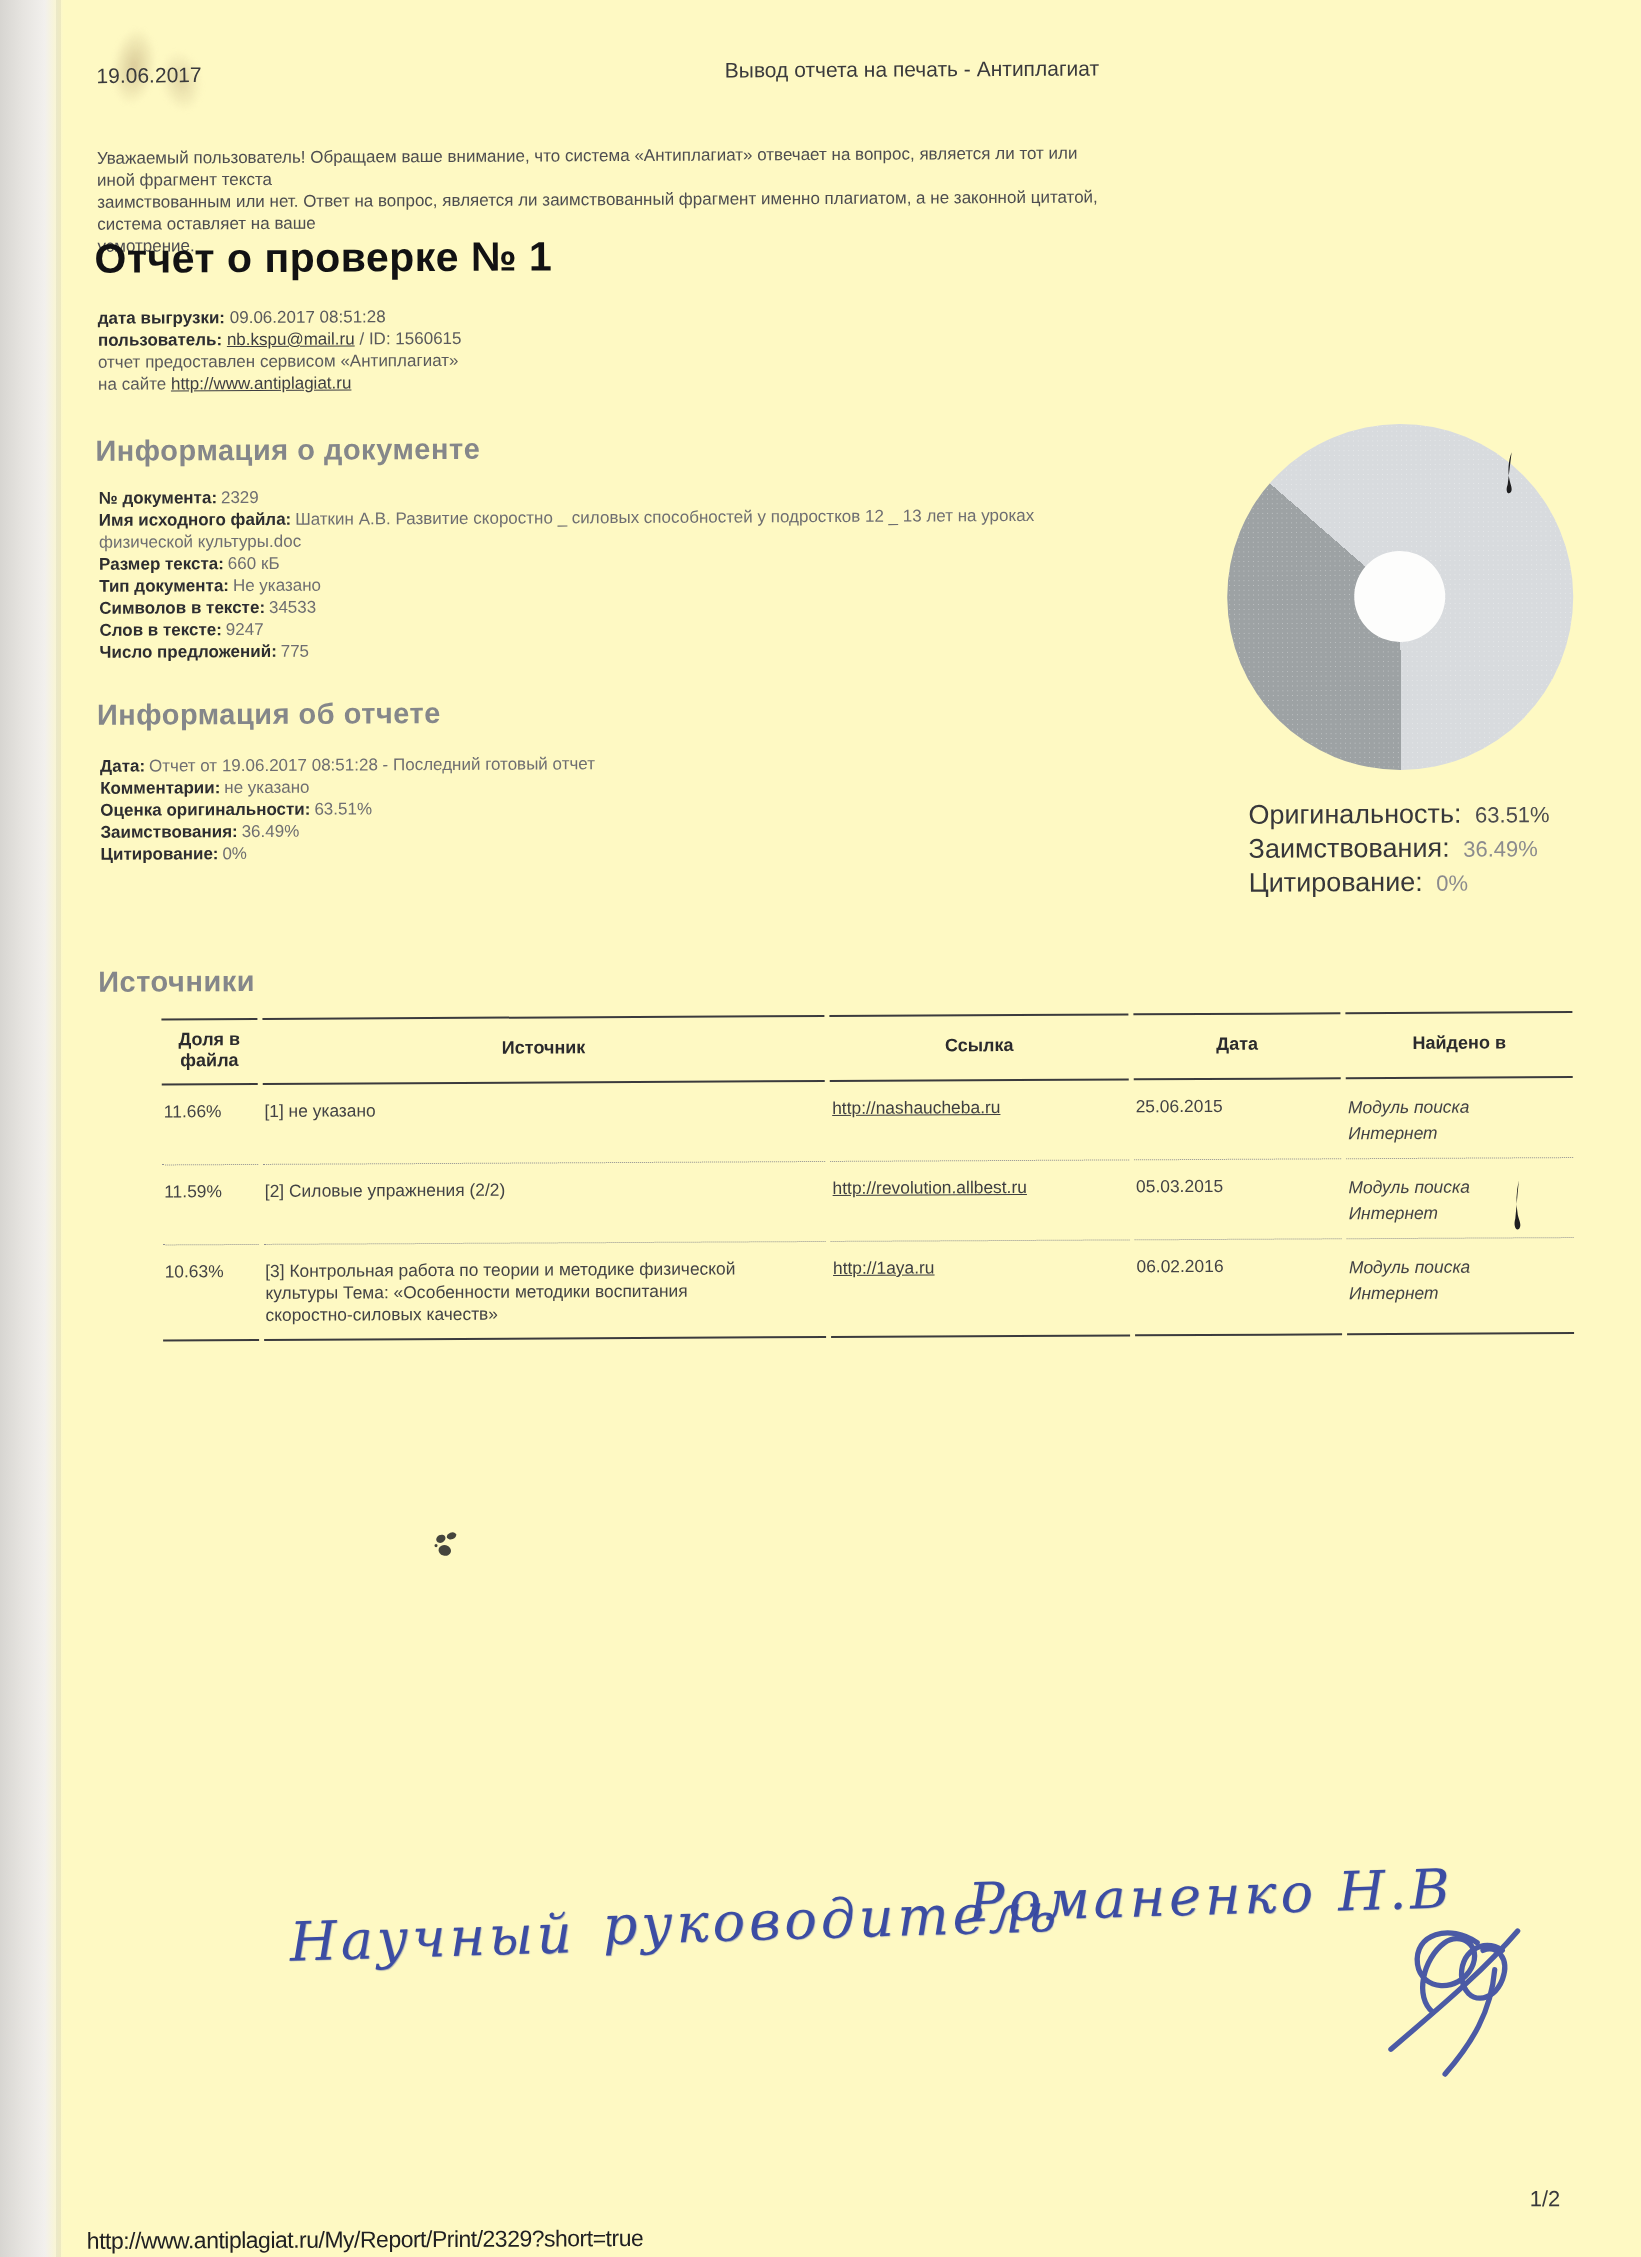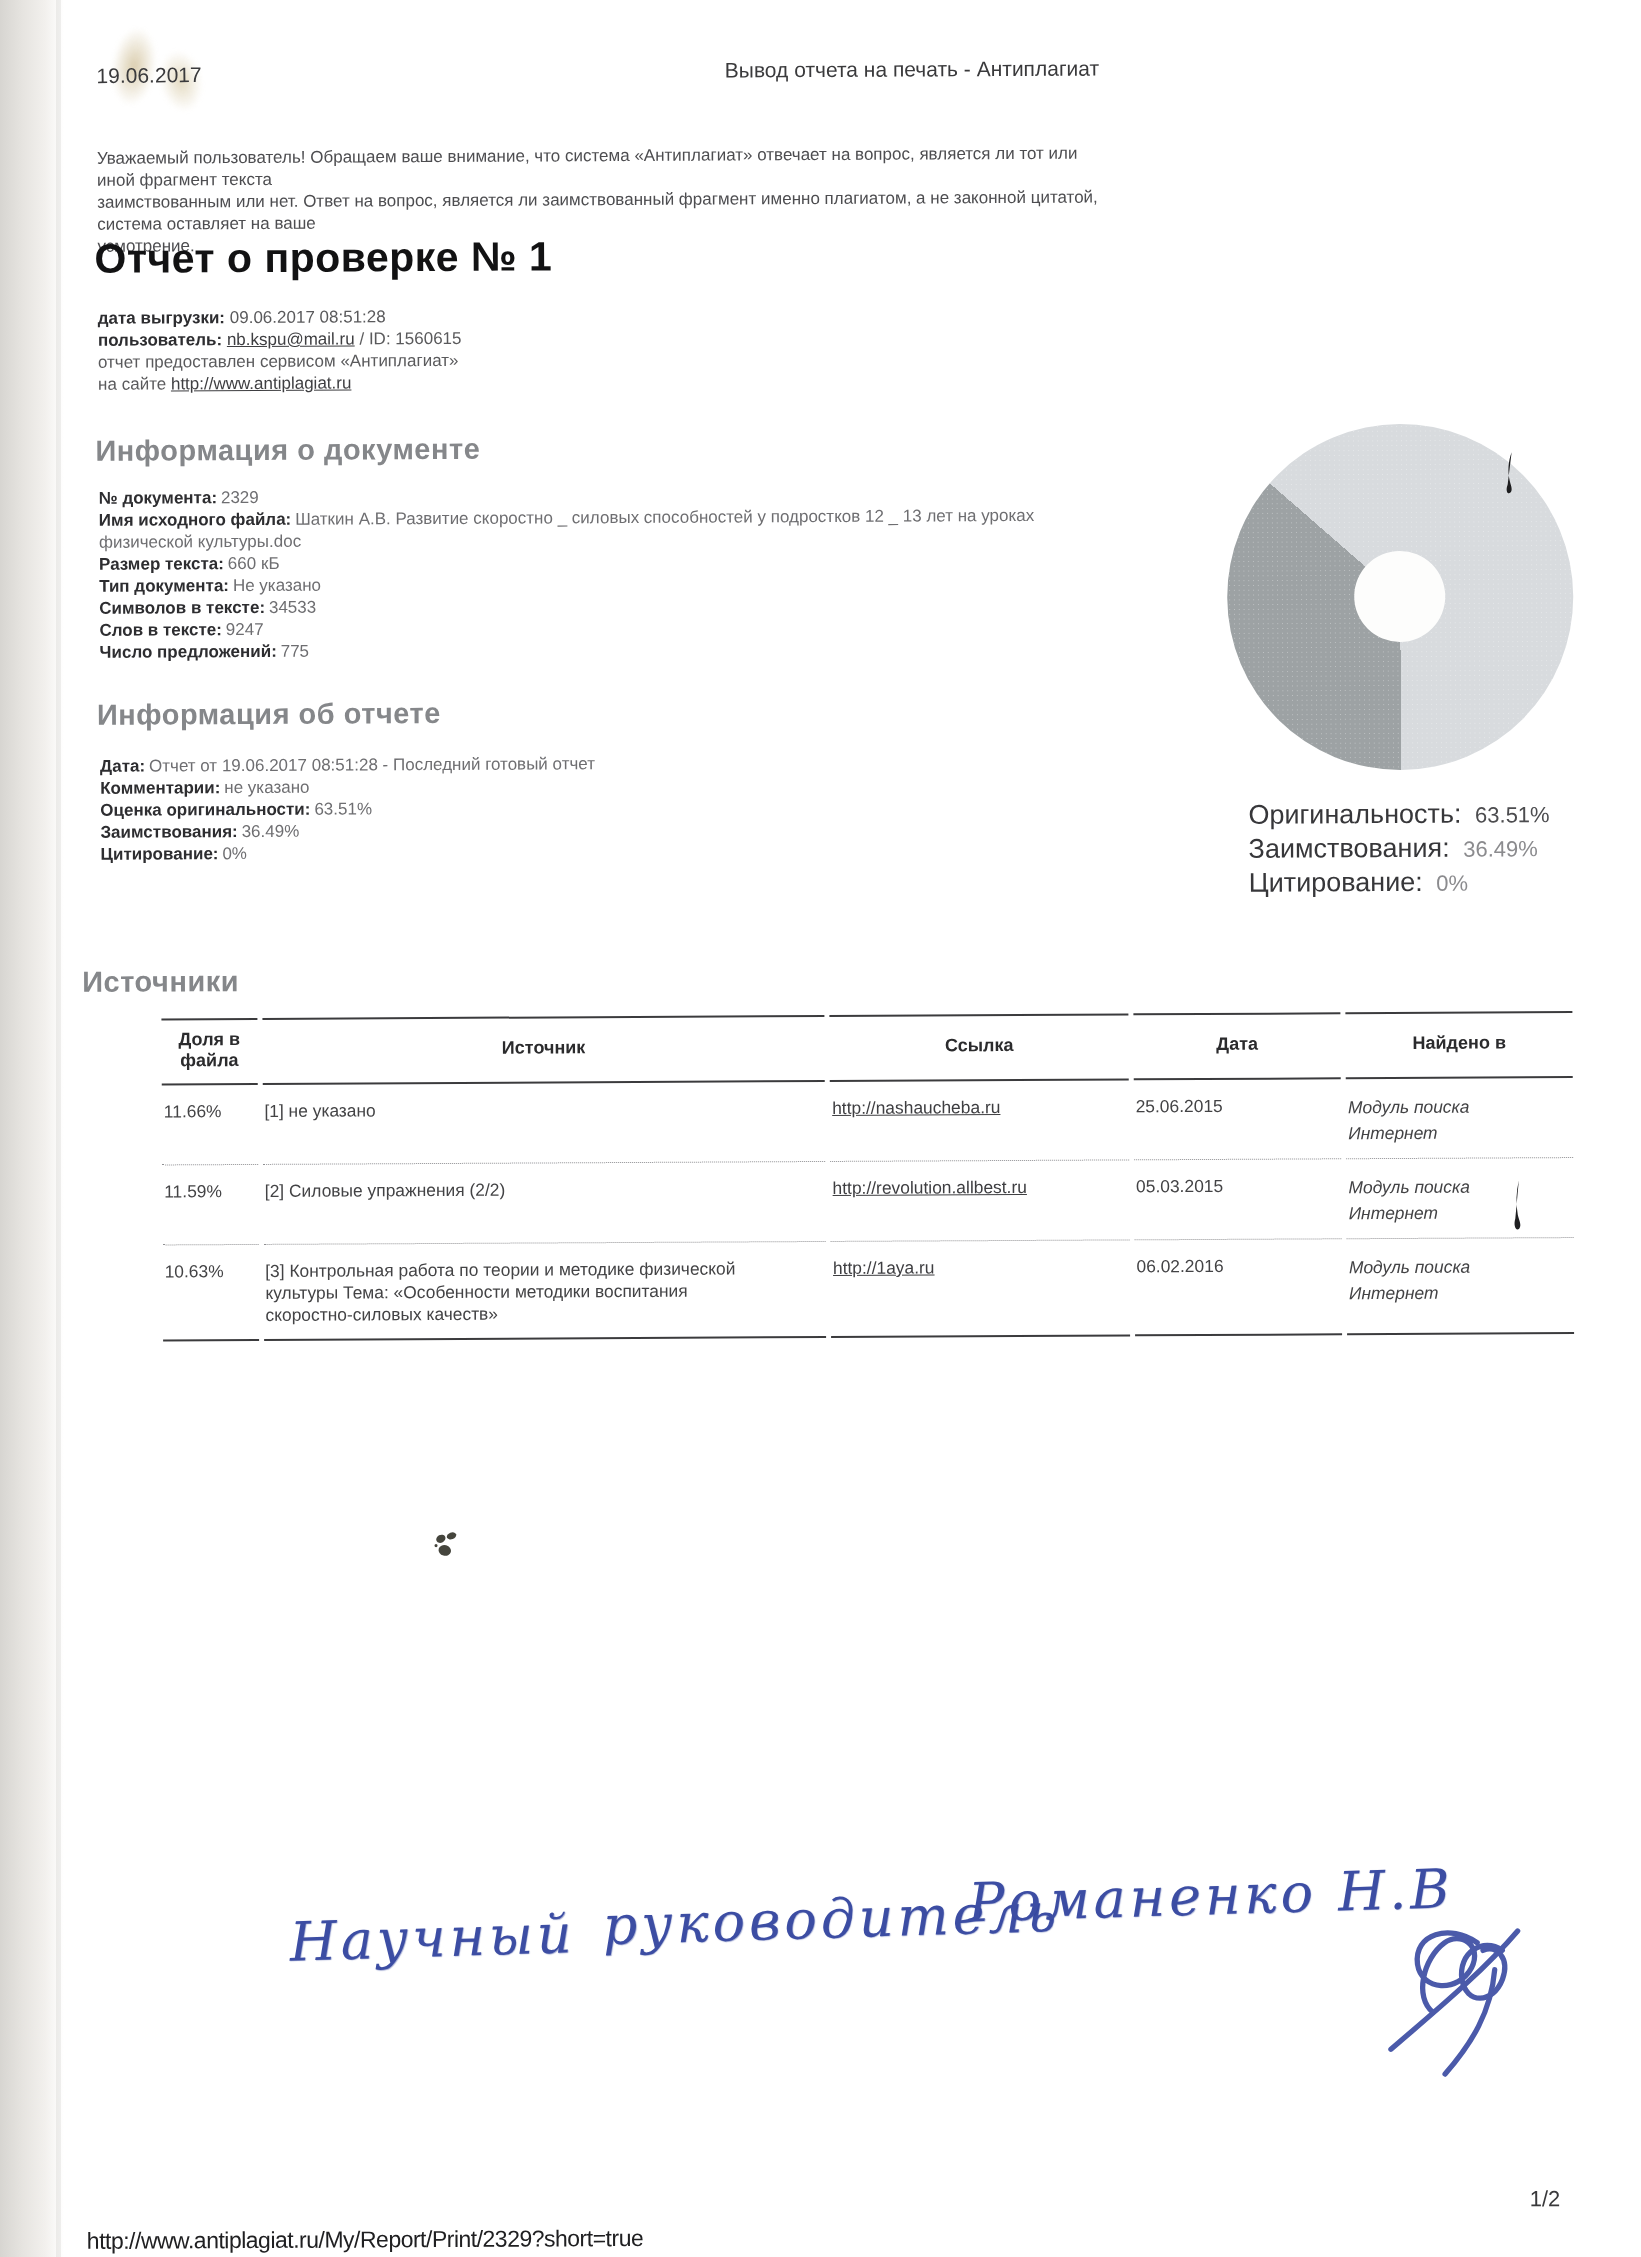--- a/index.html
+++ b/index.html
@@ -4,7 +4,7 @@
 <style>
   html,body{margin:0;padding:0;background:#e9e9e7;}
   #scan{
-    position:relative;width:1641px;height:2257px;background:#ffffff;
+    position:relative;width:1641px;height:2257px;background:#fef9c3;
     overflow:hidden;font-family:"Liberation Sans",sans-serif;
   }
   

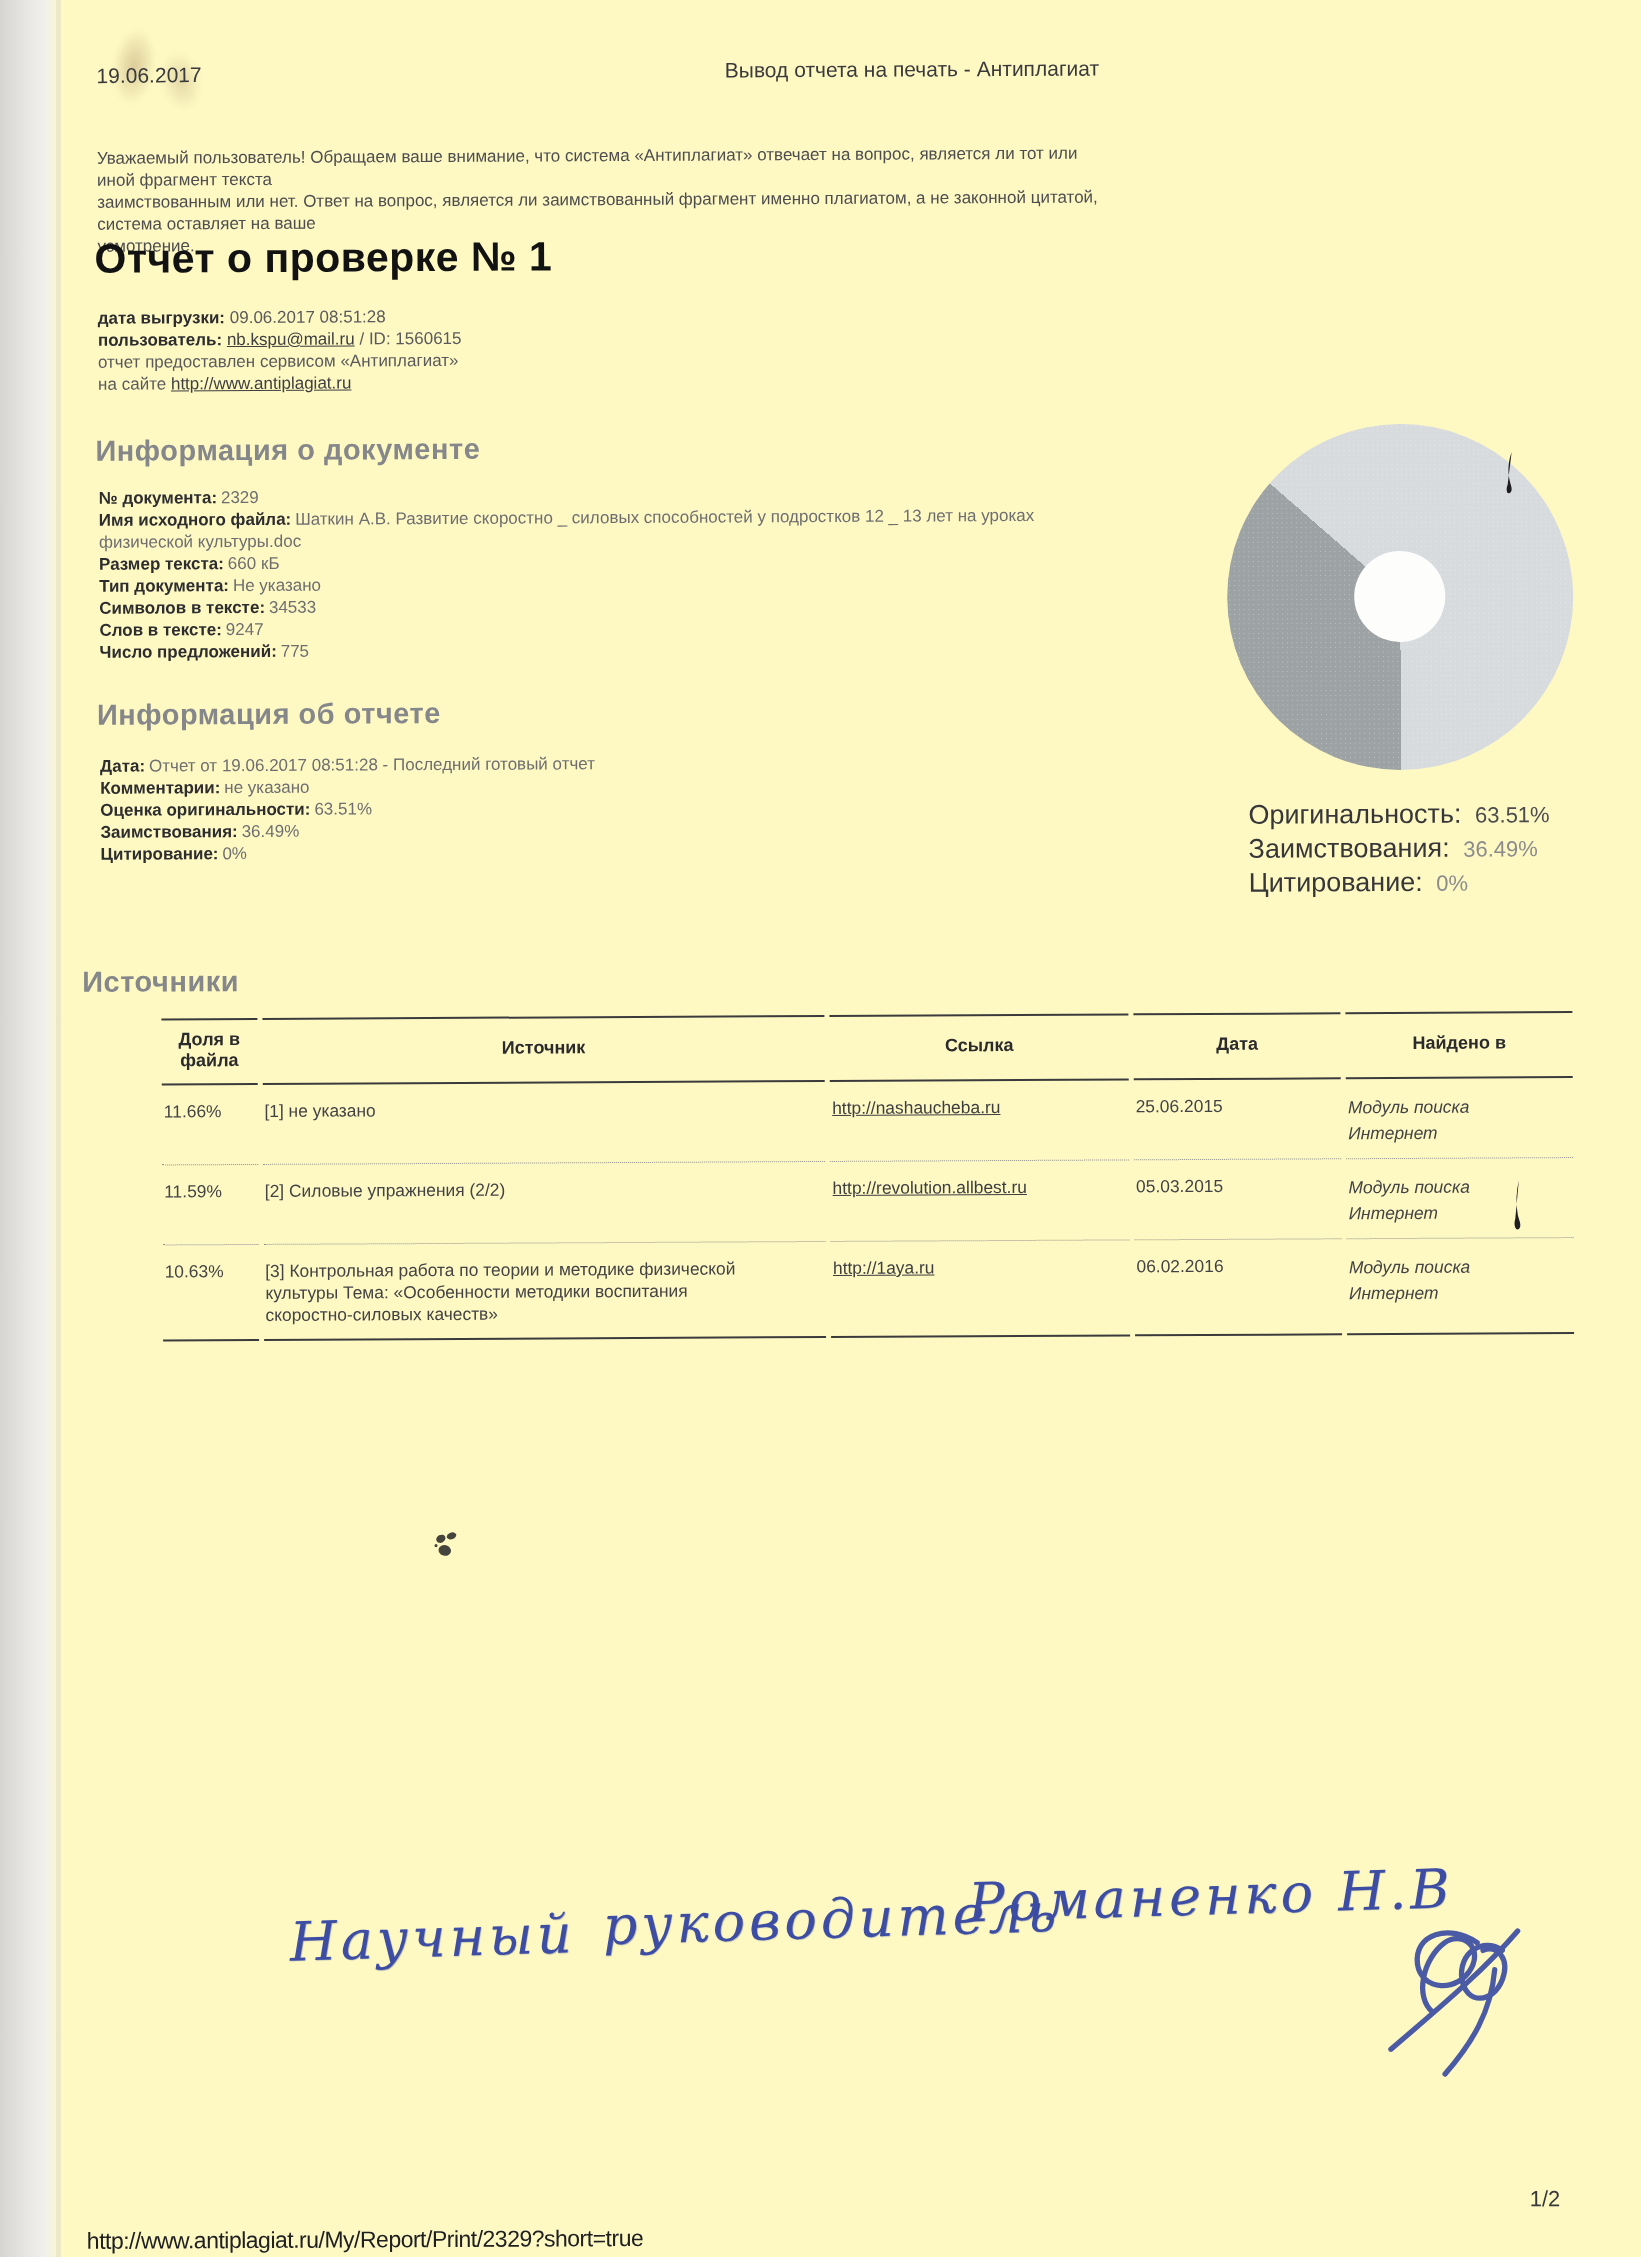--- a/index.html
+++ b/index.html
@@ -36,7 +36,7 @@
   .h2{position:absolute;font-size:29px;font-weight:bold;color:#85878a;letter-spacing:0.5px;}
   .h2.doc{left:99px;top:431px;}
   .h2.rep{left:99px;top:695px;}
-  .h2.src{left:83px;top:962px;}
+  .h2.src{left:99px;top:962px;}
 
   
   .fields{position:absolute;font-size:17px;line-height:22px;color:#6e6e71;}

